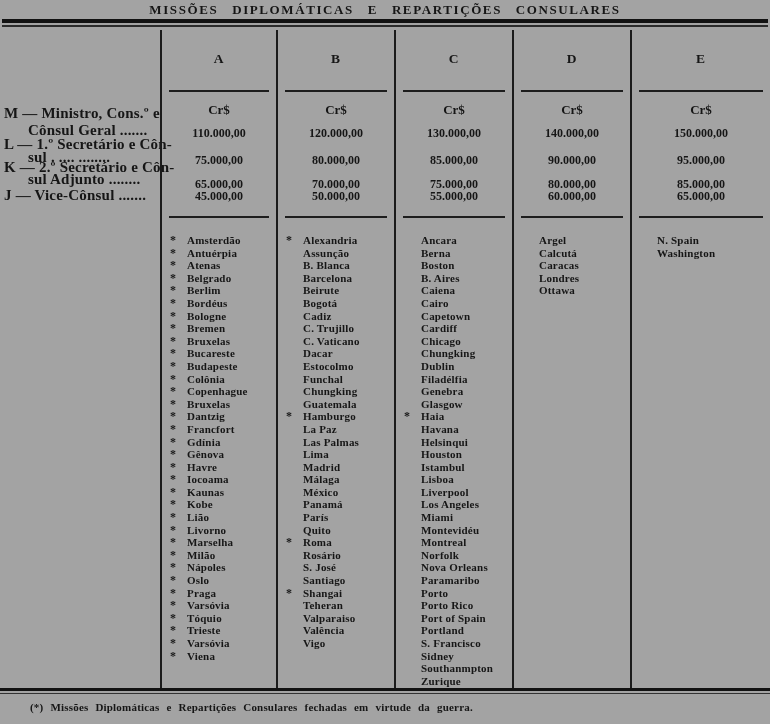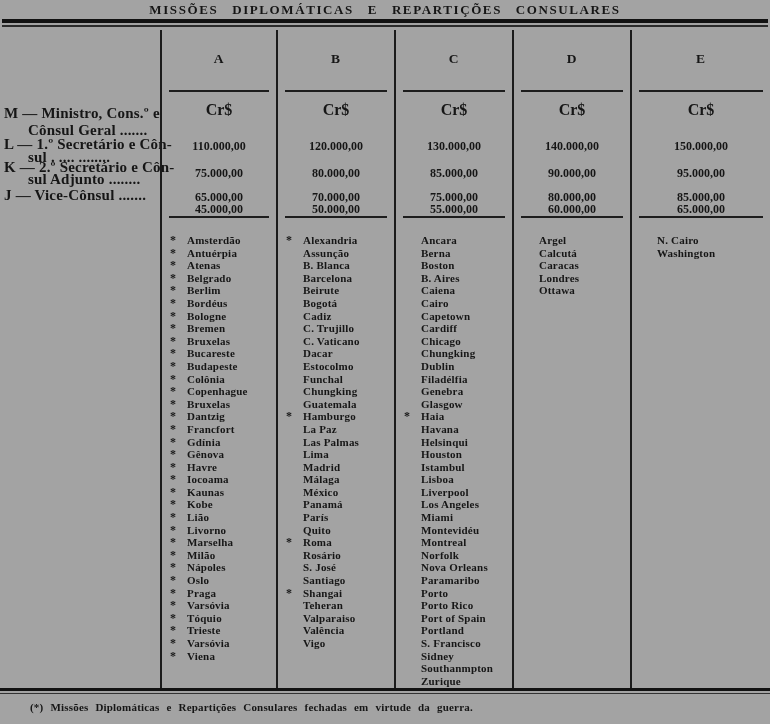--- a/index.html
+++ b/index.html
@@ -66,7 +66,7 @@
   .hr2{position:absolute;top:186px;left:7px;right:7px;border-top:2px solid #1d1d1d;}
   .cr{
     position:absolute;top:73px;left:0;right:0;
-    text-align:center;font-size:16px;font-weight:bold;line-height:14px;
+    text-align:center;font-size:13px;font-weight:bold;line-height:14px;
   }
   .val{
     position:absolute;left:0;right:0;

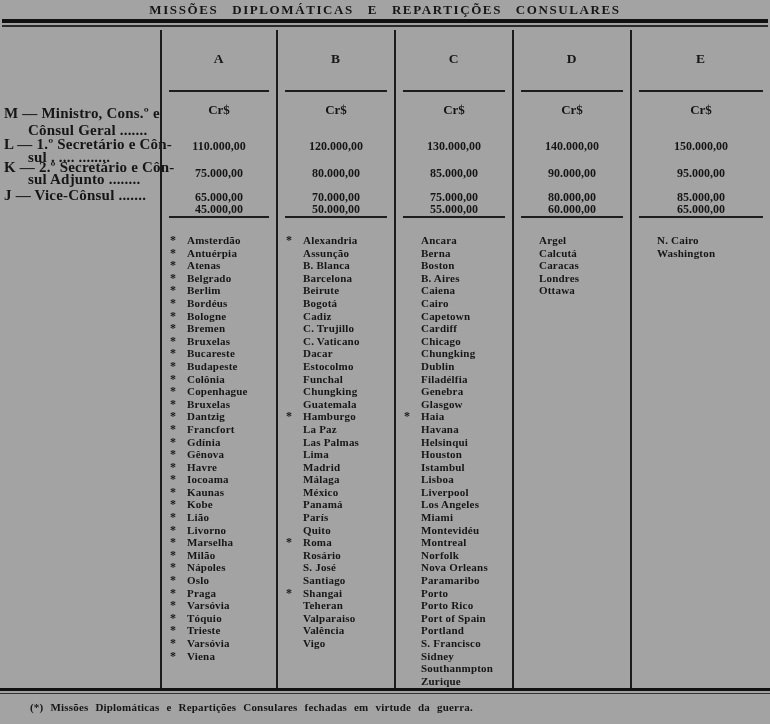--- a/index.html
+++ b/index.html
@@ -72,7 +72,6 @@
     position:absolute;left:0;right:0;
     text-align:center;font-size:12px;font-weight:bold;line-height:14px;
     white-space:nowrap;
-    margin-top:13px;
   }
   .v0{top:96px}.v1{top:123px}.v2{top:147px}.v3{top:159px}
   

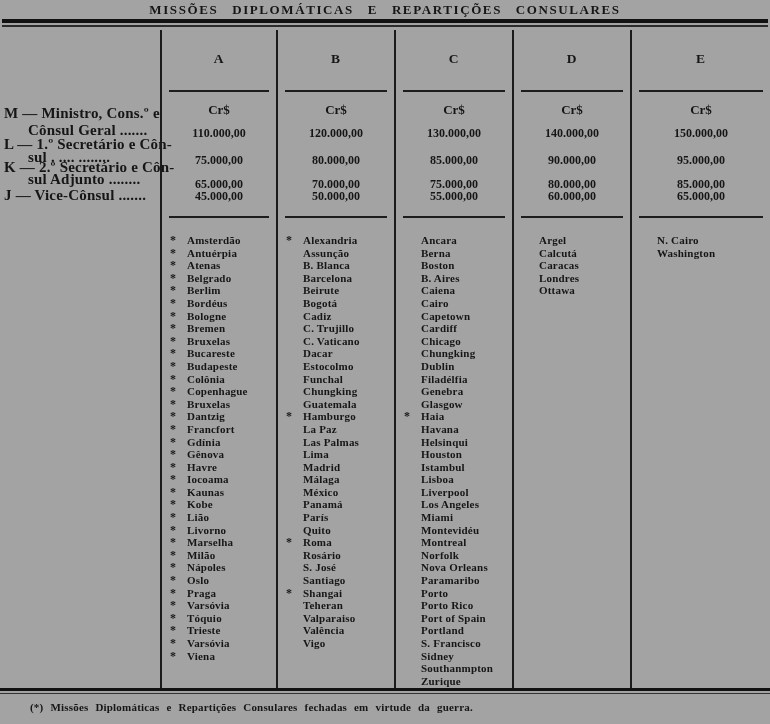--- a/index.html
+++ b/index.html
@@ -606,7 +606,7 @@
       <div class="cities">
           <div class="city">
             <span class="star"></span>
-            <span class="cname">N. Cairo</span>
+            <span class="cname">N. Spain</span>
           </div>
           <div class="city">
             <span class="star"></span>

